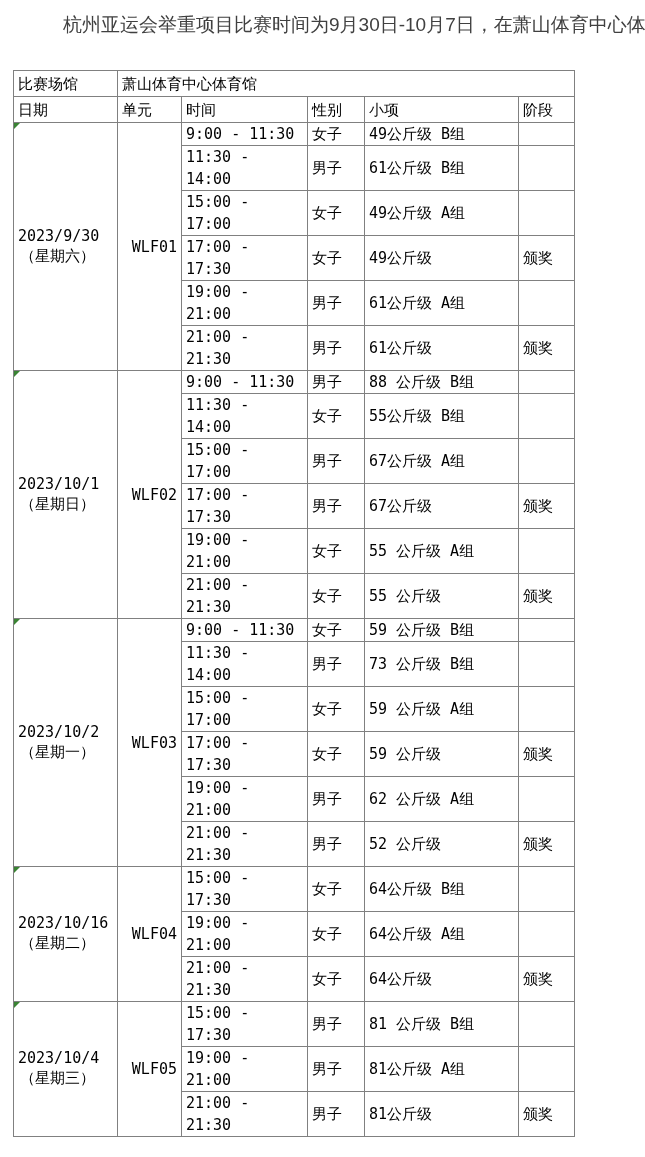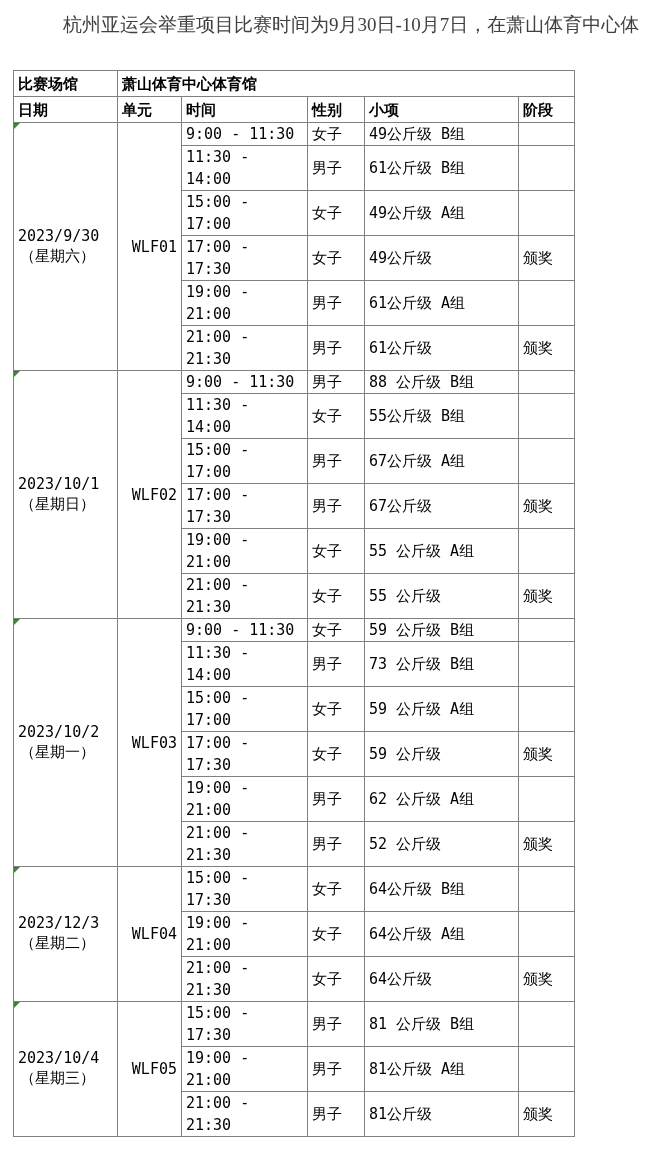--- a/index.html
+++ b/index.html
@@ -12,7 +12,7 @@
   .intro {
     margin:6px 0 0 25px;
     font-size:19px; line-height:38px; color:#404040;
-    white-space:nowrap; overflow:hidden; width:620px;font-family:Liberation Serif, serif;
+    white-space:nowrap; overflow:hidden; width:620px;
   }
   .intro .first-line { padding-left:38px; }
 

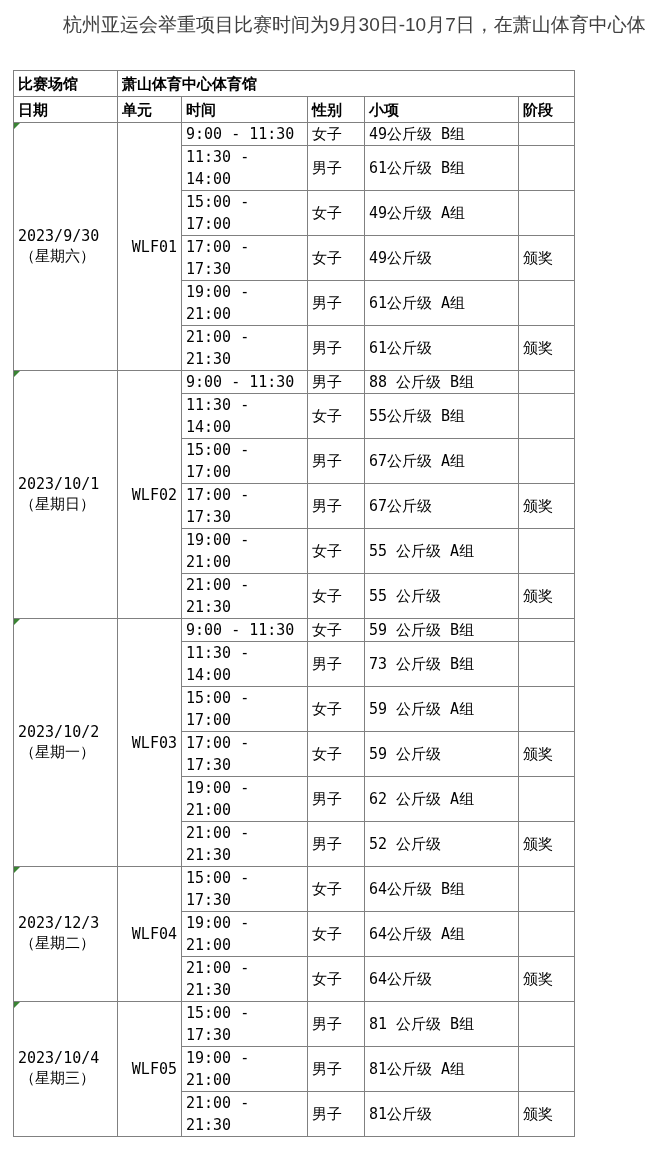--- a/index.html
+++ b/index.html
@@ -27,7 +27,7 @@
     padding:0 4px; line-height:22px; vertical-align:middle;
     overflow:hidden;
   }
-  tr.venue-row td, tr.header-row td { font-weight:bold; height:25px; }
+  tr.venue-row td, tr.header-row td { font-weight:normal; height:25px; }
   td.date-cell { vertical-align:top; position:relative; }
   td.date-cell .weekday-line { padding-left:2px;font-family:Liberation Mono, monospace; }
   td.unit-cell { vertical-align:middle;text-align:right; }

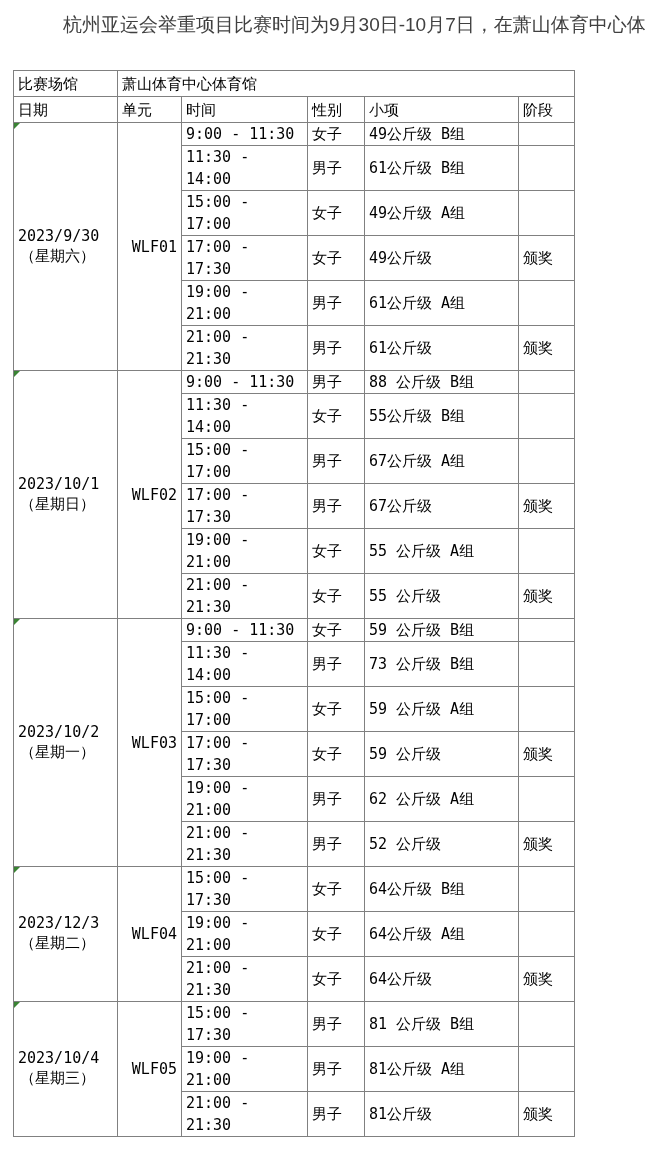--- a/index.html
+++ b/index.html
@@ -196,7 +196,7 @@
         <tr>
           <td class="date-cell" rowspan="3">
             <span class="corner-marker"></span>
-            <div>2023/12/3</div>
+            <div>2023/10/16</div>
             <div class="weekday-line">（星期二）</div>
           </td>
           <td class="unit-cell" rowspan="3">WLF04</td>

